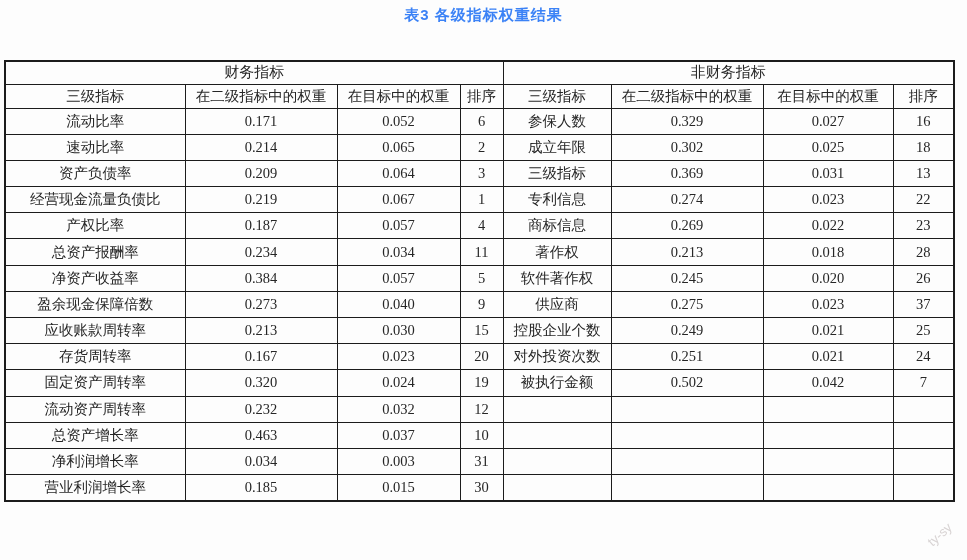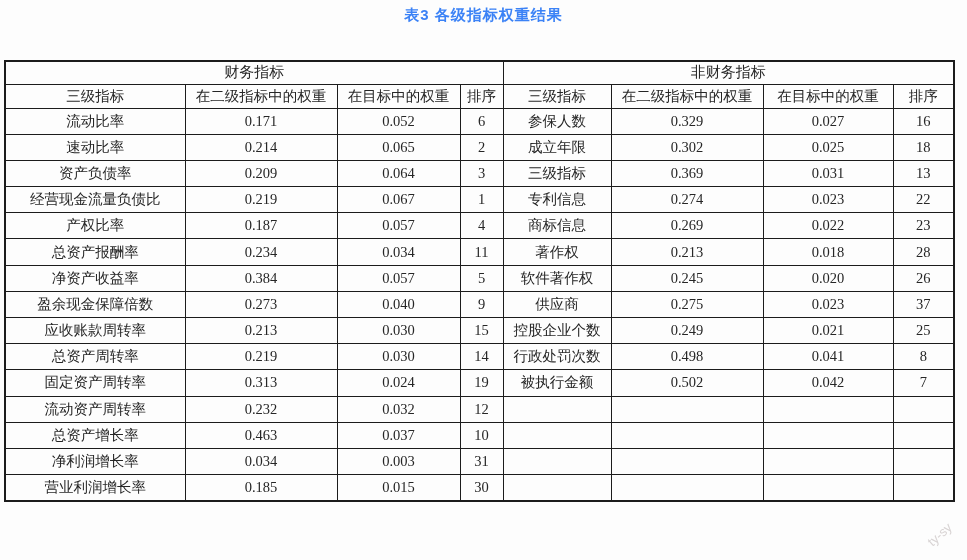--- a/index.html
+++ b/index.html
@@ -177,6 +177,16 @@
           <td>25</td>
         </tr>
         <tr>
+          <td>存货周转率</td>
+          <td>0.167</td>
+          <td>0.023</td>
+          <td>20</td>
+          <td>对外投资次数</td>
+          <td>0.251</td>
+          <td>0.021</td>
+          <td>24</td>
+        </tr>
+        <tr>
           <td>总资产周转率</td>
           <td>0.219</td>
           <td>0.030</td>

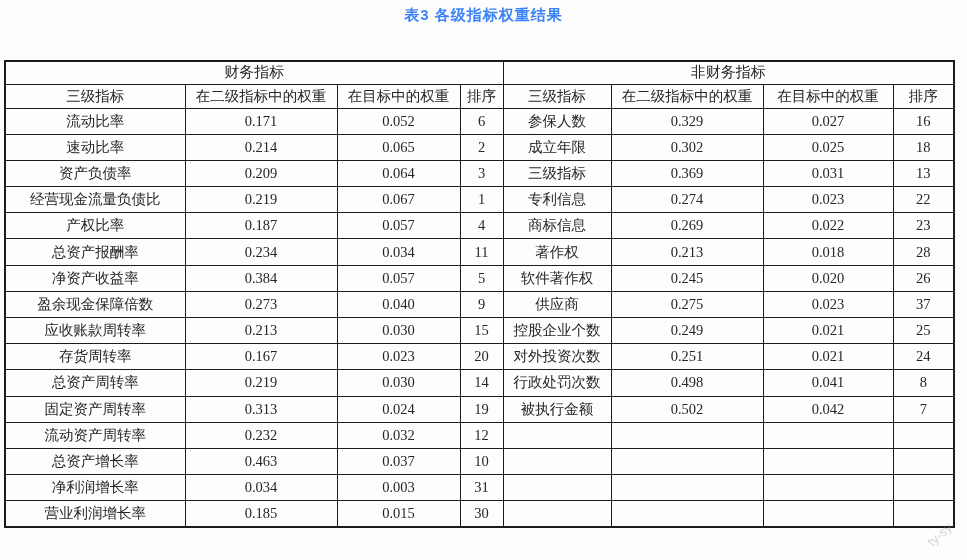--- a/index.html
+++ b/index.html
@@ -187,16 +187,6 @@
           <td>24</td>
         </tr>
         <tr>
-          <td>总资产周转率</td>
-          <td>0.219</td>
-          <td>0.030</td>
-          <td>14</td>
-          <td>行政处罚次数</td>
-          <td>0.498</td>
-          <td>0.041</td>
-          <td>8</td>
-        </tr>
-        <tr>
           <td>固定资产周转率</td>
           <td>0.313</td>
           <td>0.024</td>

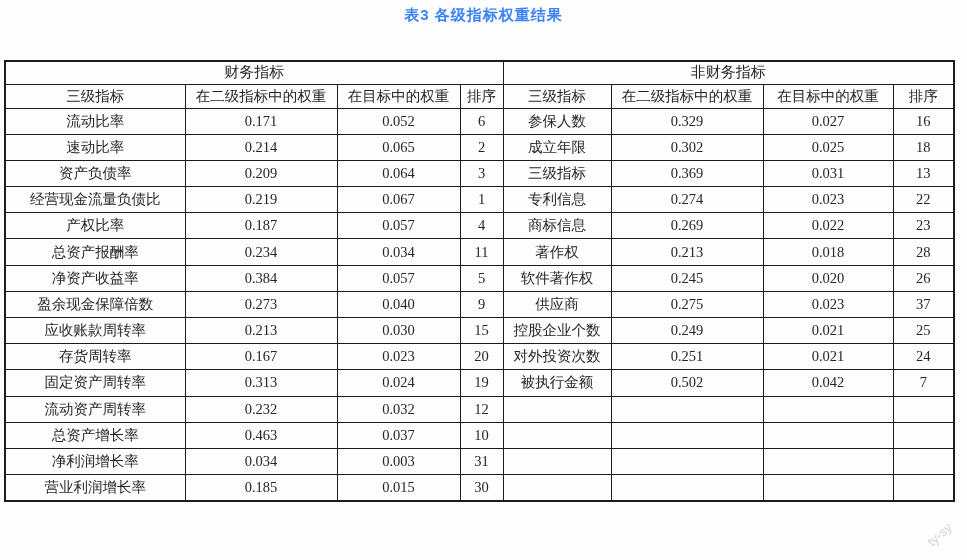--- a/index.html
+++ b/index.html
@@ -188,7 +188,7 @@
         </tr>
         <tr>
           <td>固定资产周转率</td>
-          <td>0.313</td>
+          <td>0.320</td>
           <td>0.024</td>
           <td>19</td>
           <td>被执行金额</td>

